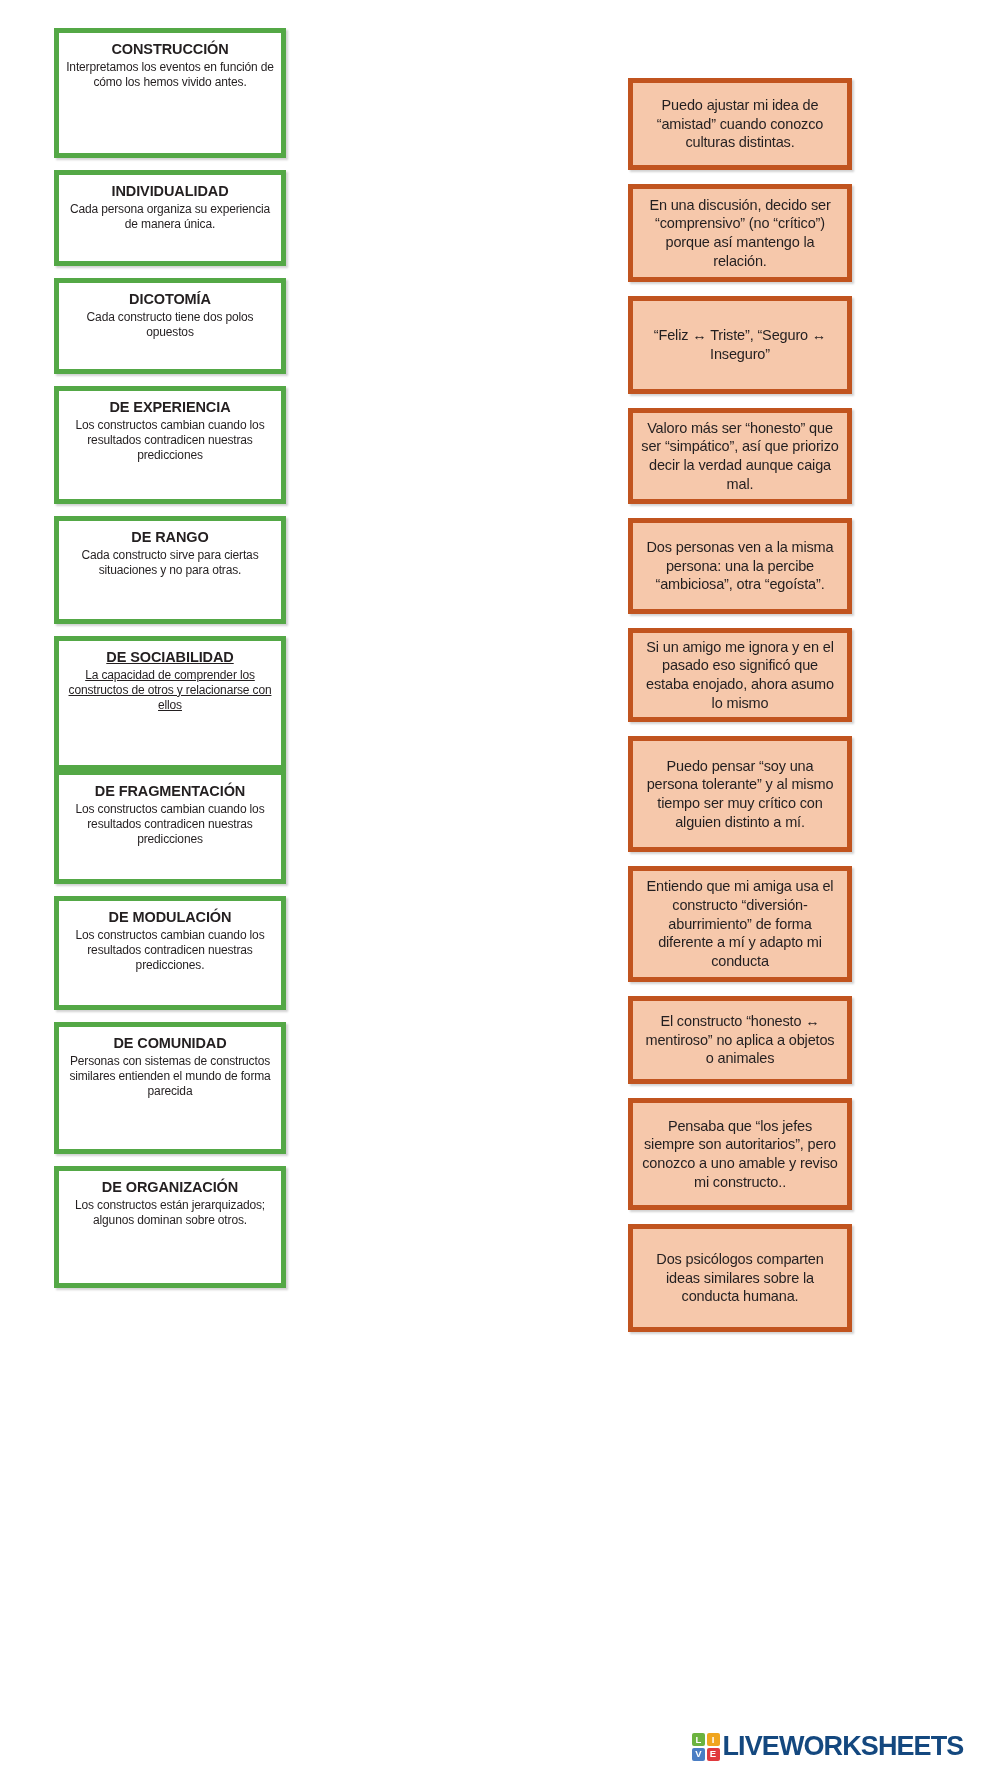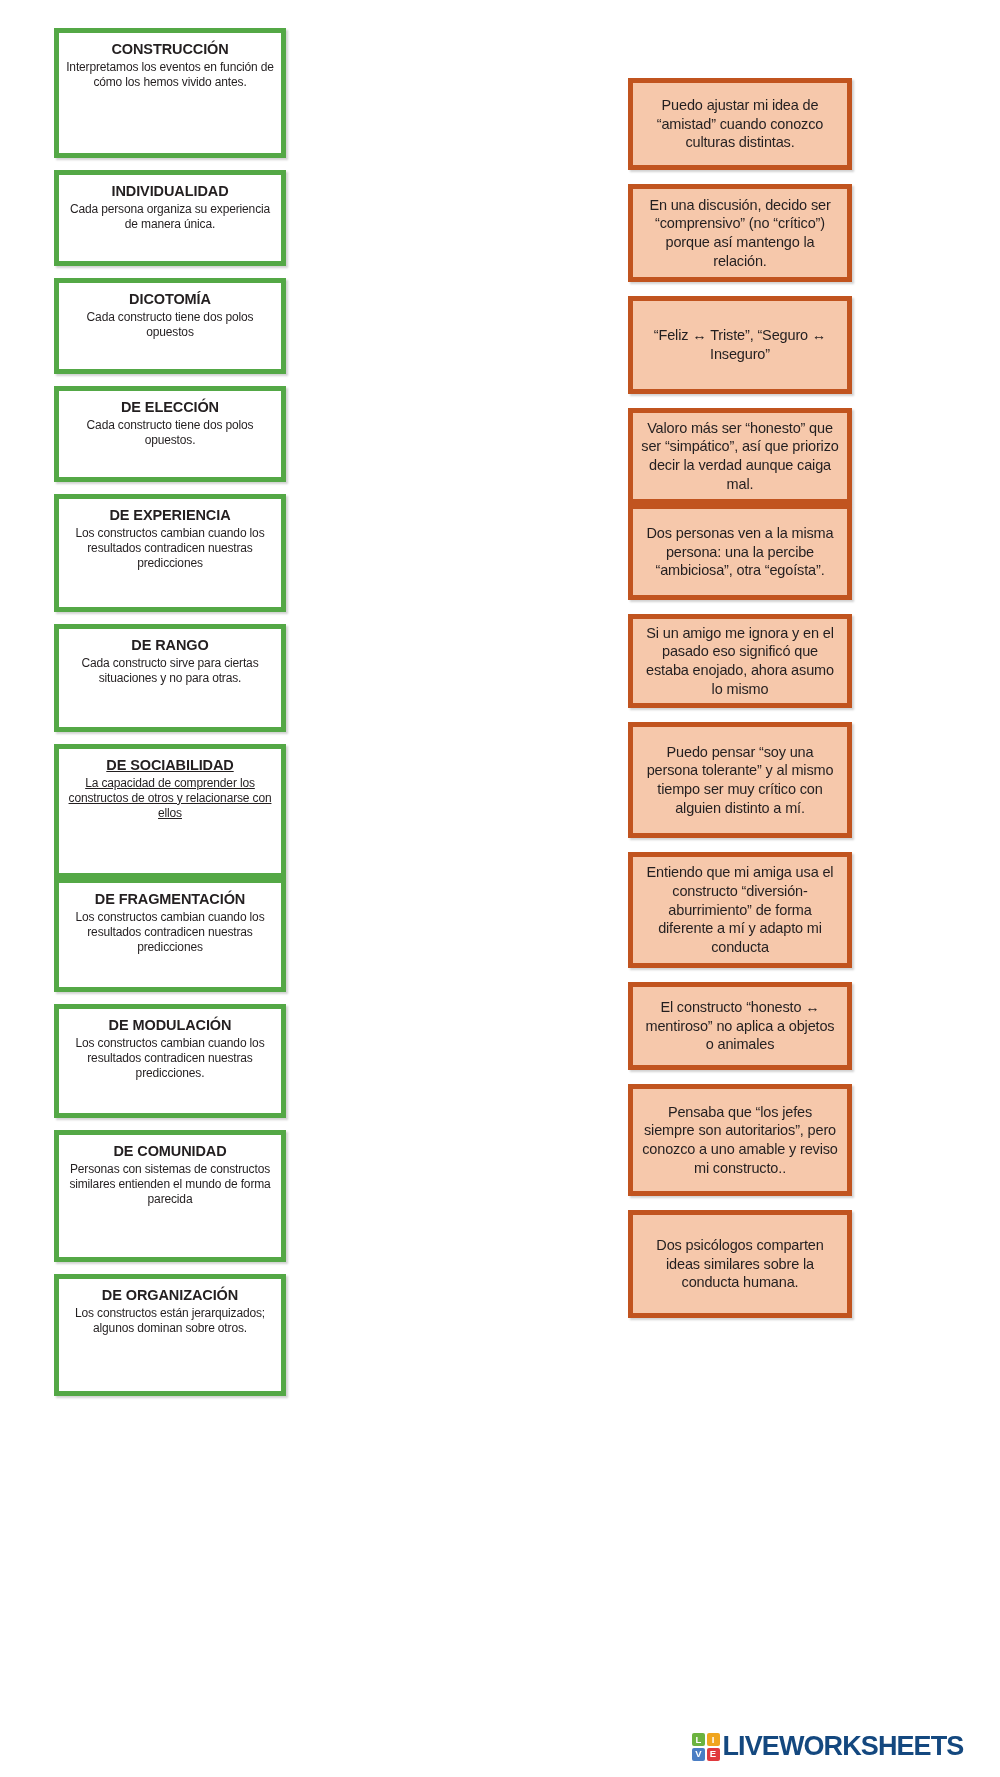--- a/index.html
+++ b/index.html
@@ -132,10 +132,6 @@
         <div class="concept-title">DICOTOMÍA</div>
         <div class="concept-body">Cada constructo tiene dos polos opuestos</div>
       </div>
-      <div class="concept-card" style="height: 96px; margin-bottom: 12px;">
-        <div class="concept-title">DE ELECCIÓN</div>
-        <div class="concept-body">Cada constructo tiene dos polos opuestos.</div>
-      </div>
       <div class="concept-card" style="height: 118px; margin-bottom: 12px;">
         <div class="concept-title">DE EXPERIENCIA</div>
         <div class="concept-body">Los constructos cambian cuando los resultados contradicen nuestras predicciones</div>

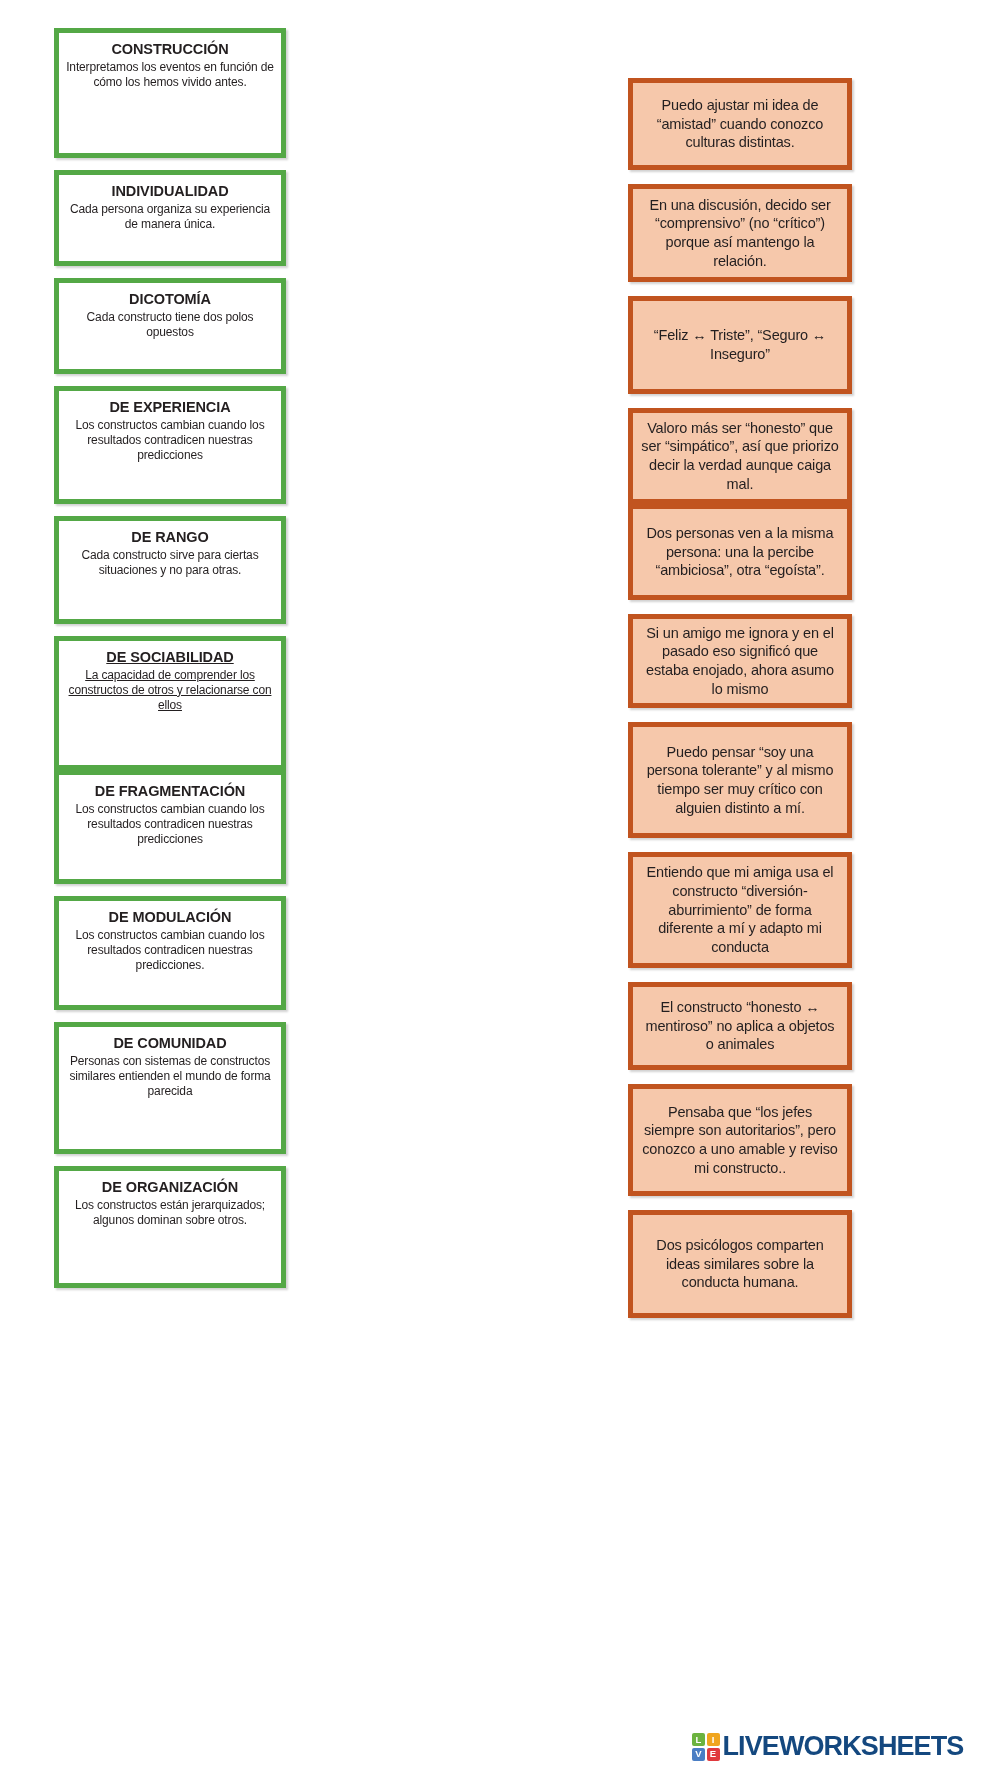--- a/index.html
+++ b/index.html
@@ -171,7 +171,7 @@
       <div class="example-card" style="height: 98px; margin-bottom: 14px;">
         <div class="example-body">“Feliz ↔ Triste”, “Seguro ↔ Inseguro”</div>
       </div>
-      <div class="example-card" style="height: 96px; margin-bottom: 0;">
+      <div class="example-card" style="height: 96px; margin-bottom: 14px;">
         <div class="example-body">Valoro más ser “honesto” que ser “simpático”, así que priorizo decir la verdad aunque caiga mal.</div>
       </div>
       <div class="example-card" style="height: 96px; margin-bottom: 14px;">

